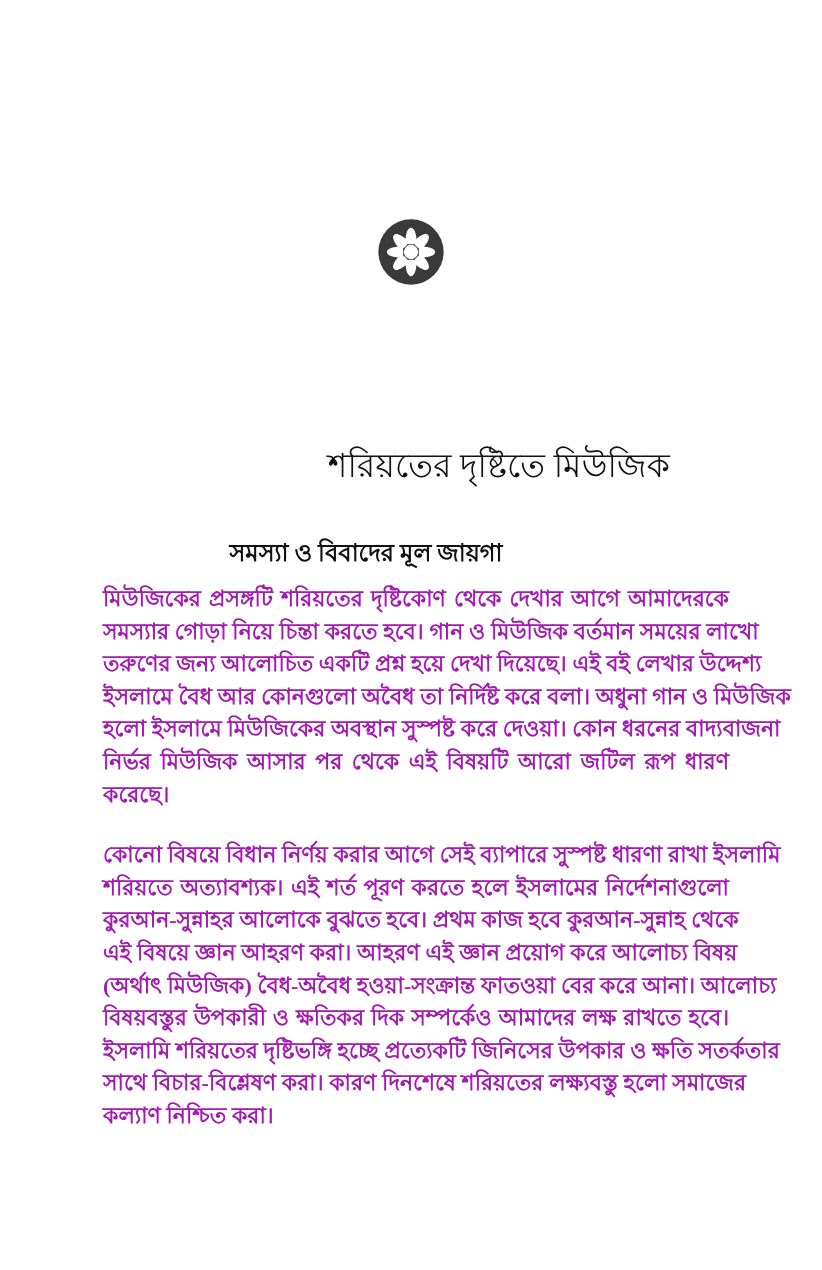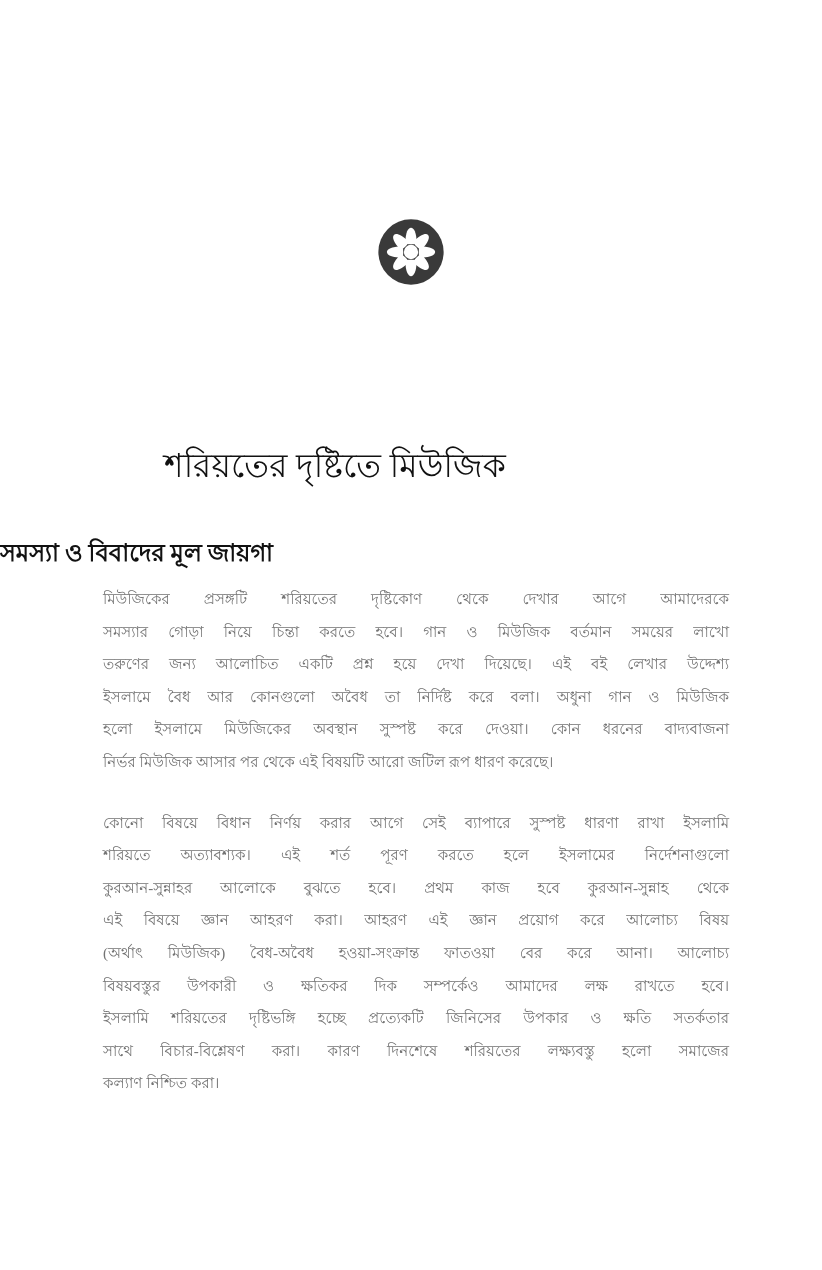--- a/index.html
+++ b/index.html
@@ -44,7 +44,7 @@
     top: 424px;
     left: 0;
     width: 670px;
-    text-align: center;
+    text-align: right;
     font-size: 33px;
     line-height: 1.25;
     font-weight: 400;

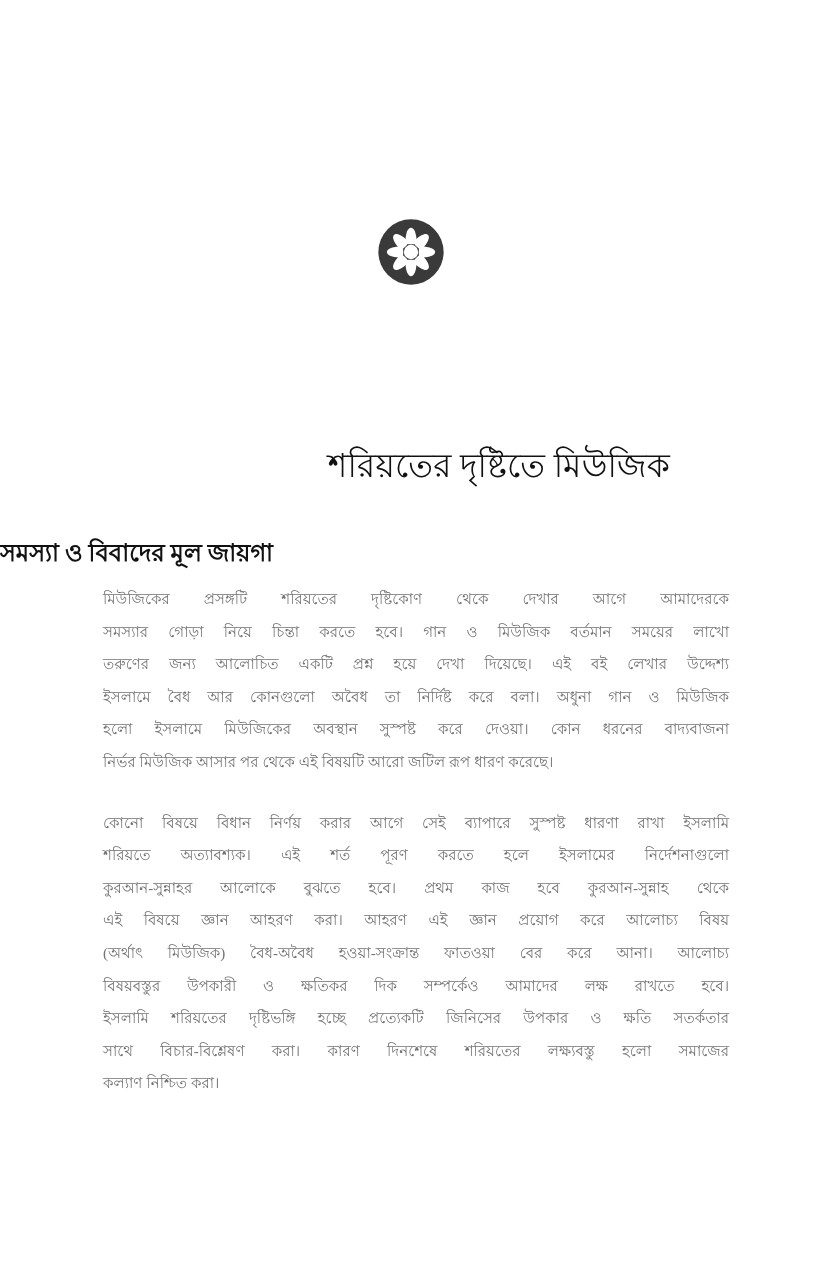--- a/index.html
+++ b/index.html
@@ -56,7 +56,7 @@
     top: 518px;
     left: 0;
     width: 732px;
-    text-align: left;
+    text-align: center;
     font-size: 24px;
     line-height: 1.25;
     font-weight: 700;

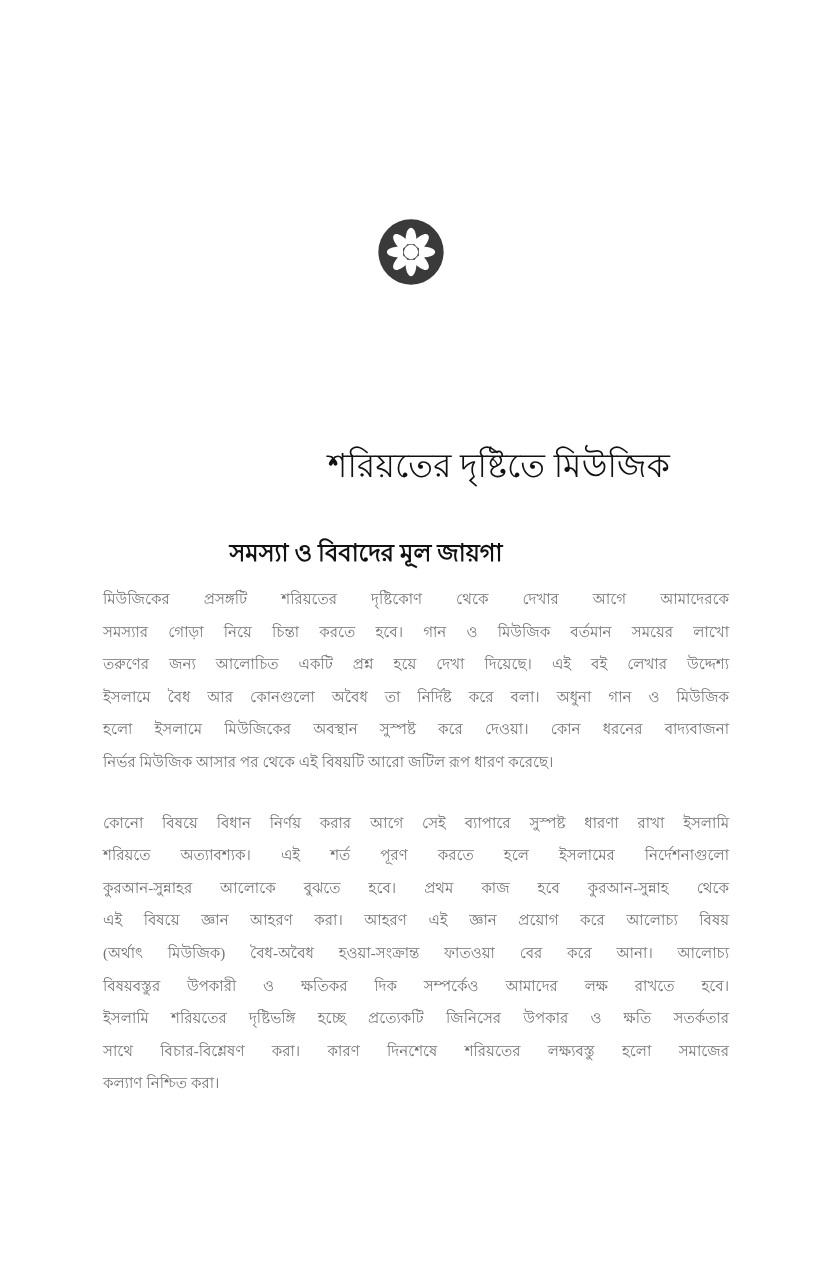--- a/index.html
+++ b/index.html
@@ -72,12 +72,13 @@
   }
   .para {
     margin: 0;
-    font-size: 15px;
+    font-size: 22px;
     line-height: 32.6px;
     text-align: justify;
     text-justify: inter-word;
-    color: #737373;
+    color: #a21caf;
     word-spacing: 0.2px;
+    font-weight: bold;
   }
   .para + .para {
     margin-top: 28px;

